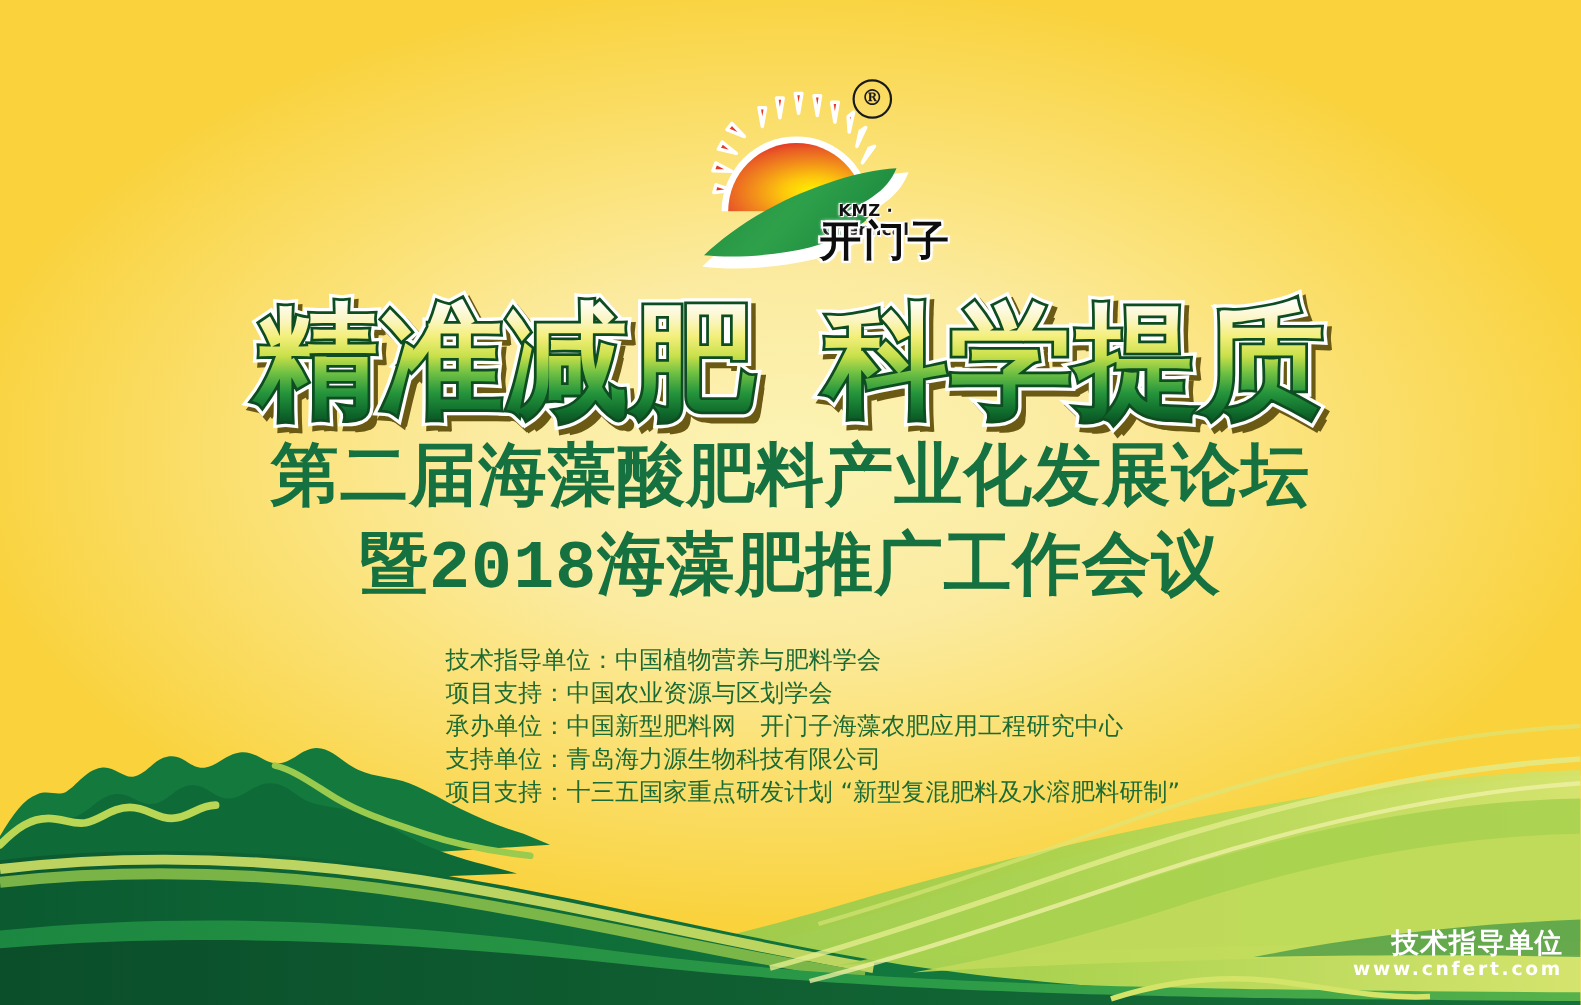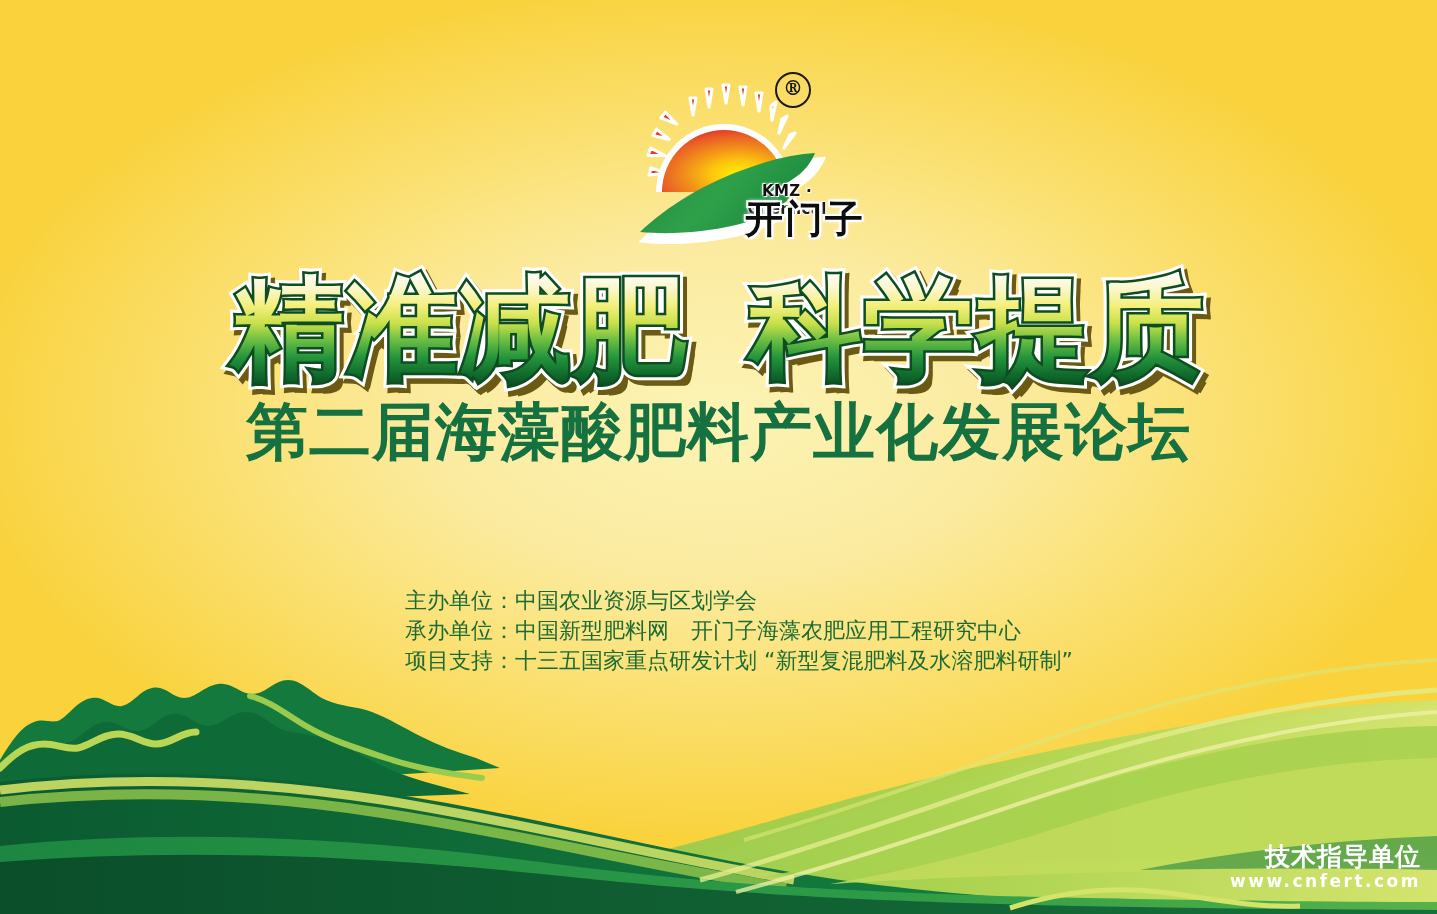--- a/index.html
+++ b/index.html
@@ -238,6 +238,7 @@
   </div>
 
   <div class="subtitle" id="sub1">第二届海藻酸肥料产业化发展论坛</div>
+  <div class="subtitle" id="sub2">暨2018海藻肥推广工作会议</div>
 
   <div id="info">
     <span class="info-line">主办单位：中国农业资源与区划学会</span>

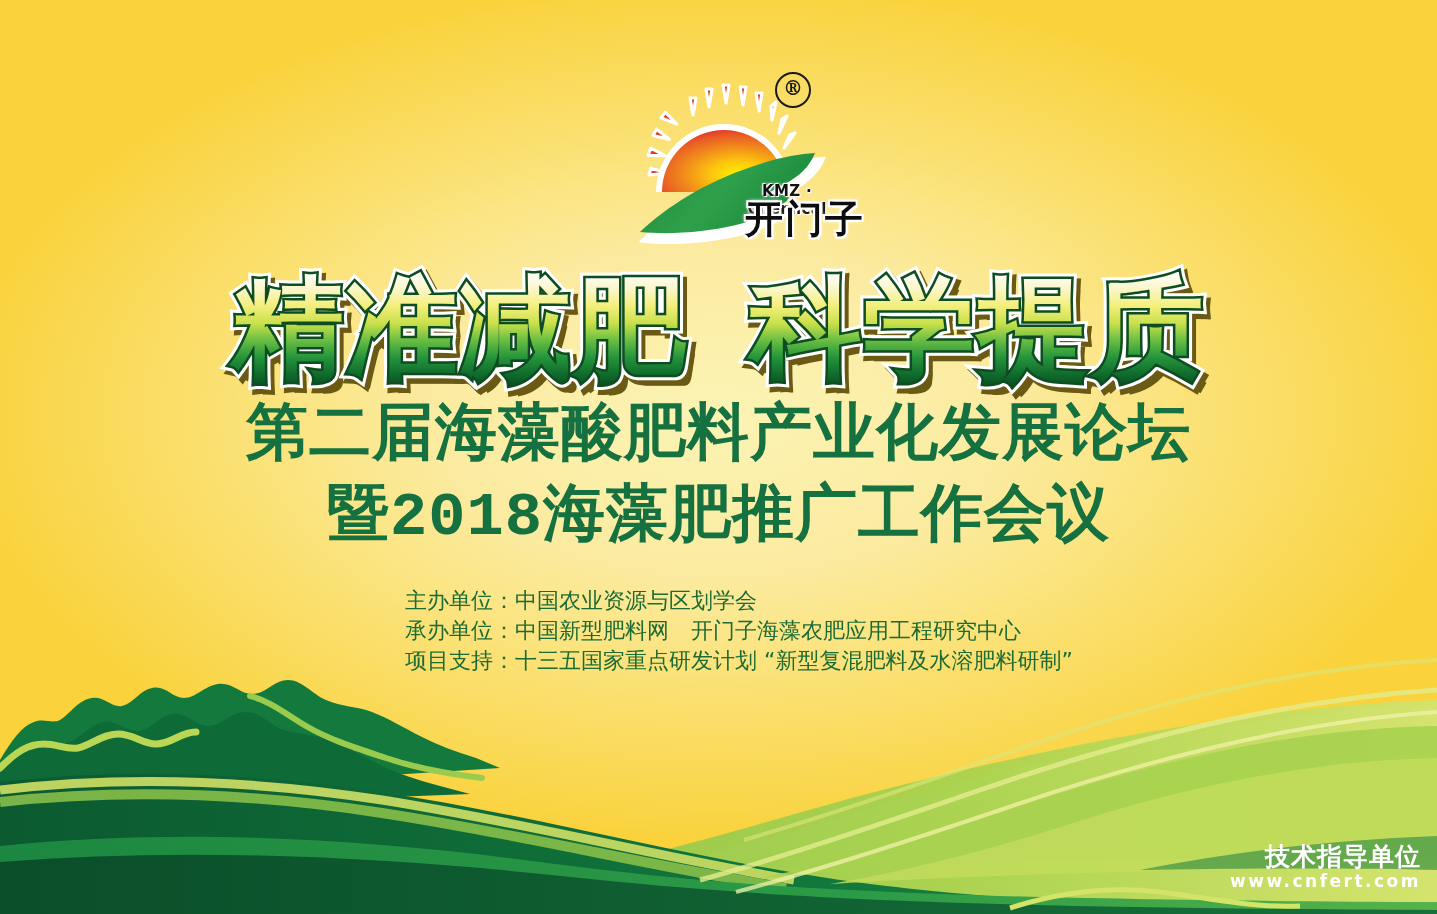--- a/index.html
+++ b/index.html
@@ -241,6 +241,7 @@
   <div class="subtitle" id="sub2">暨2018海藻肥推广工作会议</div>
 
   <div id="info">
+    <span class="info-line">技术指导单位：中国植物营养与肥料学会</span>
     <span class="info-line">主办单位：中国农业资源与区划学会</span>
     <span class="info-line">承办单位：中国新型肥料网　开门子海藻农肥应用工程研究中心</span>
     <span class="info-line">项目支持：十三五国家重点研发计划 “新型复混肥料及水溶肥料研制”</span>

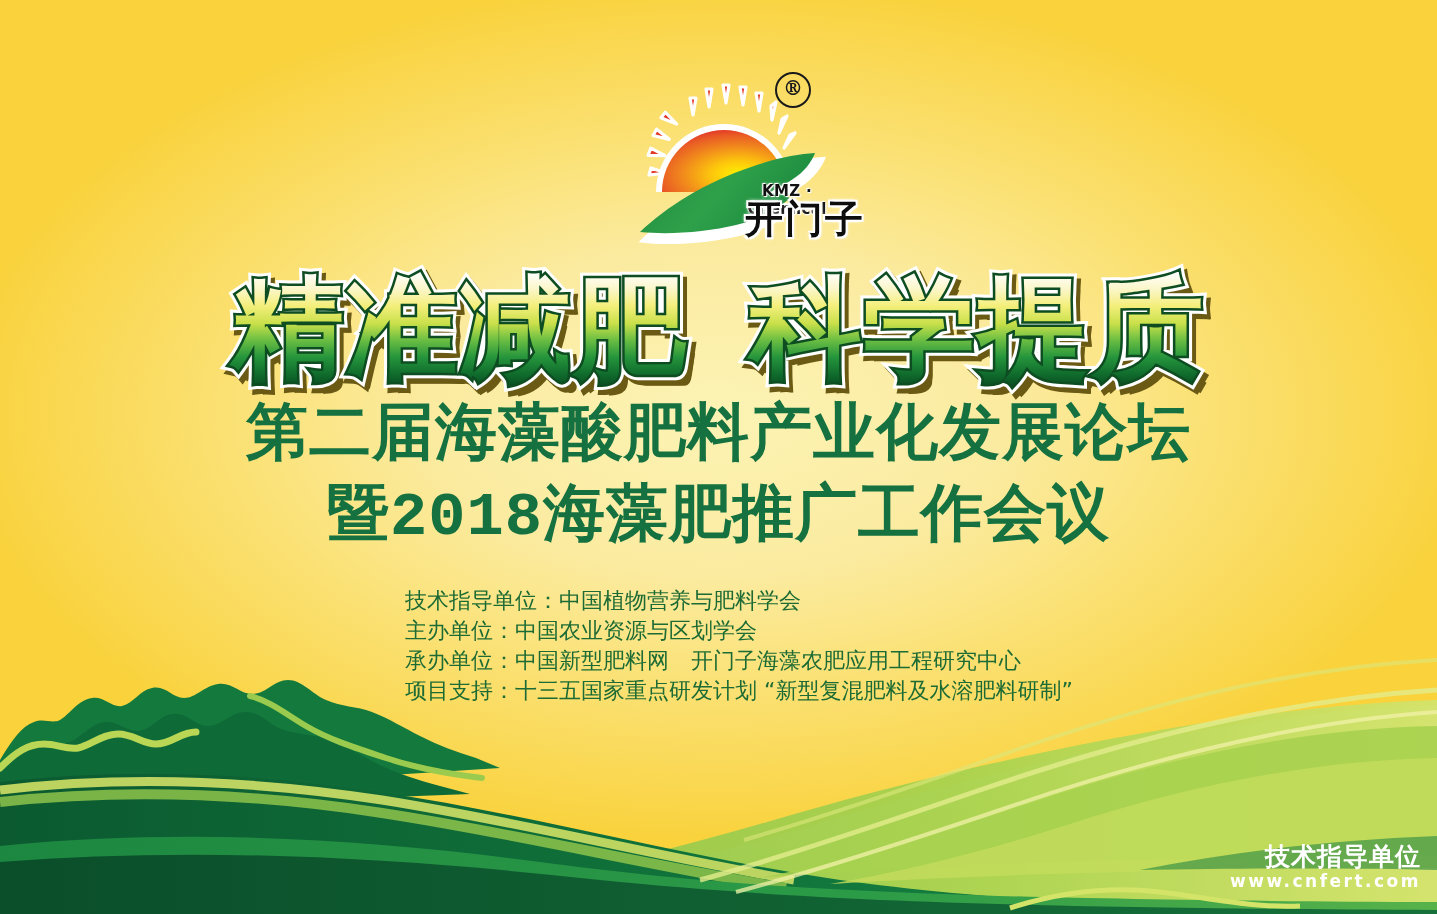--- a/index.html
+++ b/index.html
@@ -242,7 +242,7 @@
 
   <div id="info">
     <span class="info-line">技术指导单位：中国植物营养与肥料学会</span>
-    <span class="info-line">主办单位：中国农业资源与区划学会</span>
+    <span class="info-line">项目支持：中国农业资源与区划学会</span>
     <span class="info-line">承办单位：中国新型肥料网　开门子海藻农肥应用工程研究中心</span>
     <span class="info-line">项目支持：十三五国家重点研发计划 “新型复混肥料及水溶肥料研制”</span>
   </div>

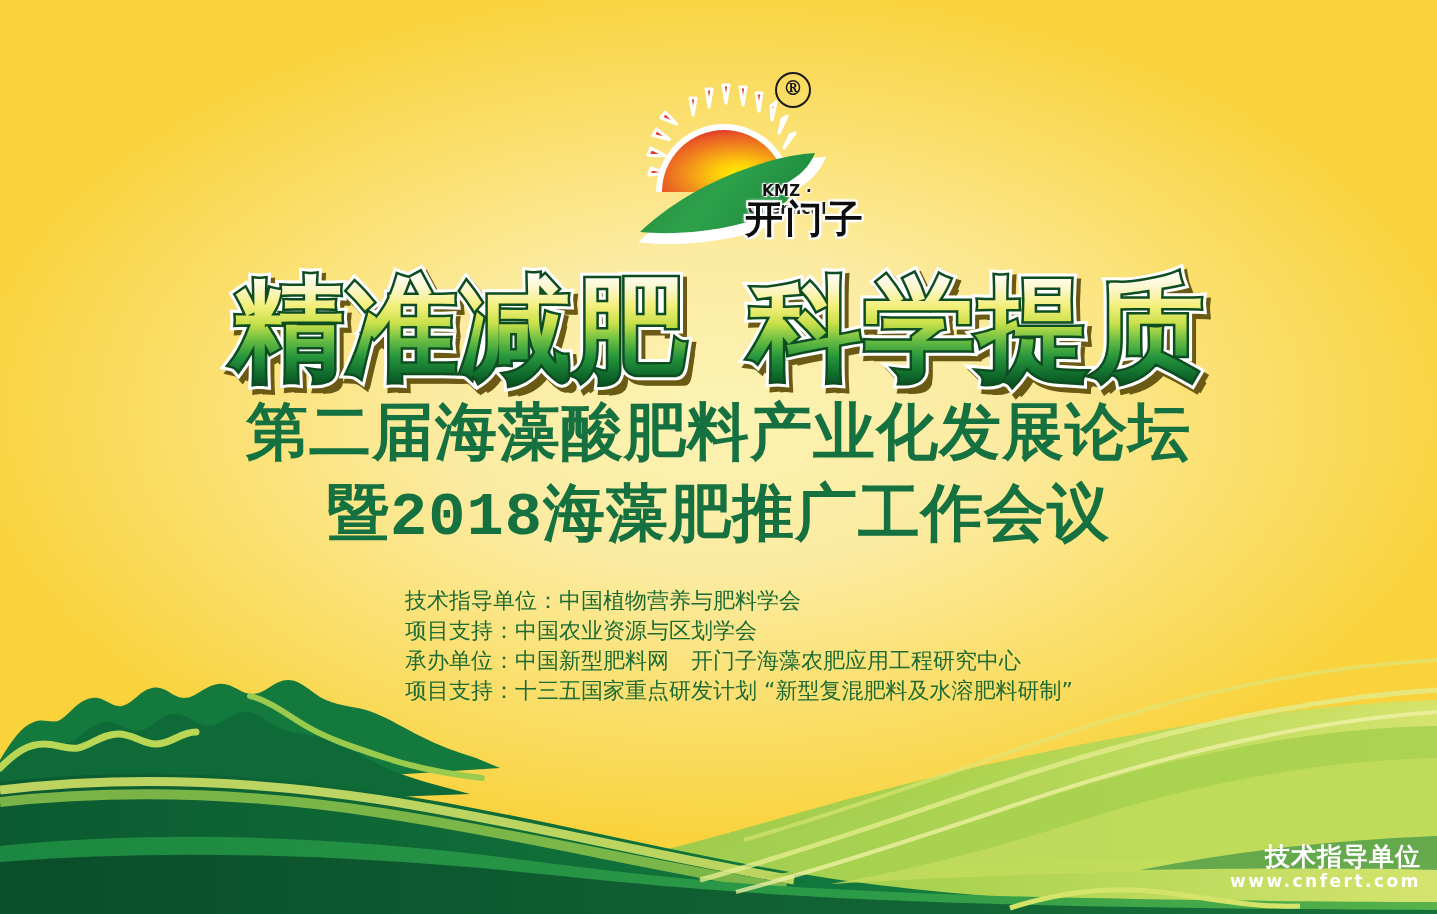--- a/index.html
+++ b/index.html
@@ -244,6 +244,7 @@
     <span class="info-line">技术指导单位：中国植物营养与肥料学会</span>
     <span class="info-line">项目支持：中国农业资源与区划学会</span>
     <span class="info-line">承办单位：中国新型肥料网　开门子海藻农肥应用工程研究中心</span>
+    <span class="info-line">支持单位：青岛海力源生物科技有限公司</span>
     <span class="info-line">项目支持：十三五国家重点研发计划 “新型复混肥料及水溶肥料研制”</span>
   </div>
 

